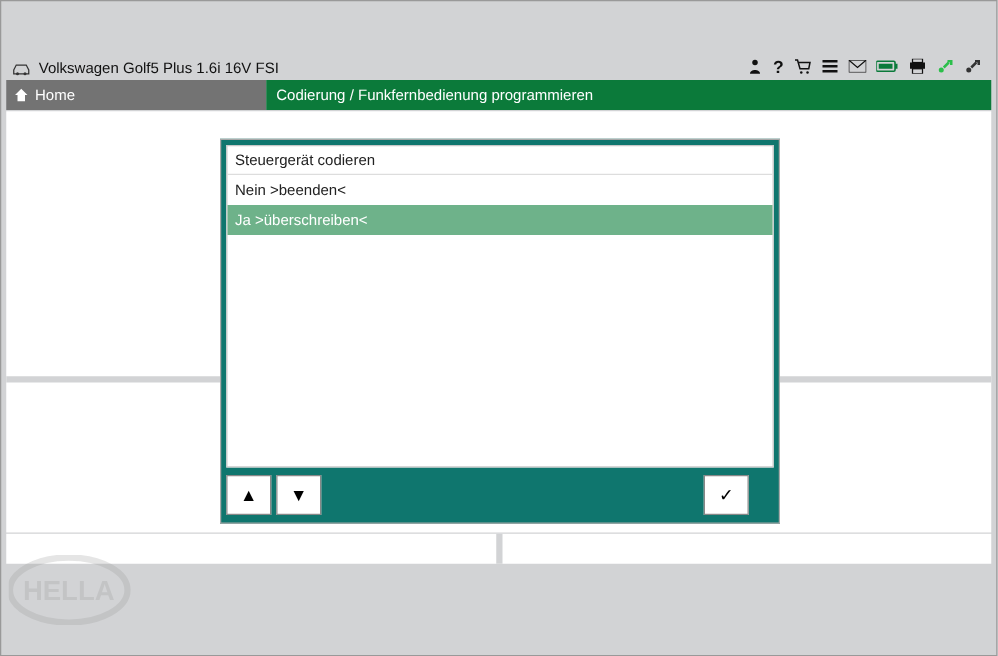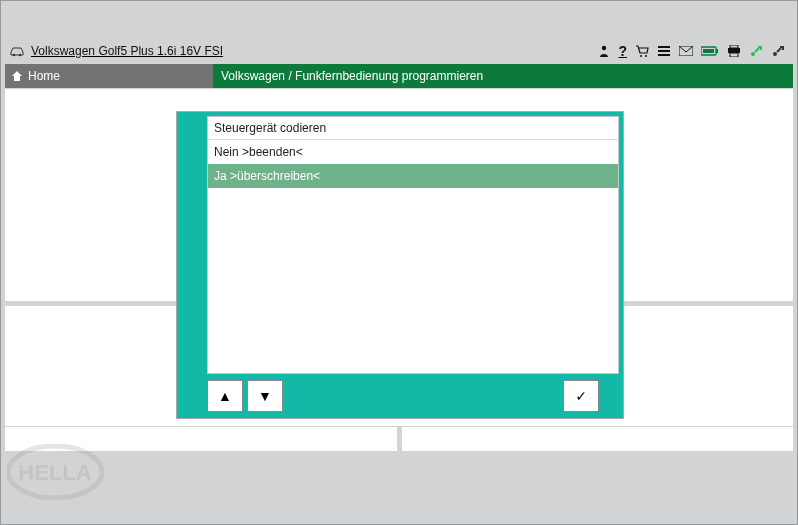--- a/index.html
+++ b/index.html
@@ -11,9 +11,8 @@
     top: 40px; left: 4px; right: 4px;
     height: 20px;
     display: flex;
-    align-items: center;
+    align-items: flex-end;
     background: transparent;
-    text-decoration: underline;
   }
   .topbar .car-icon { margin-left: 4px; margin-right: 6px; }
   .topbar .title { flex: 1; font-size: 12px; color: #111; }

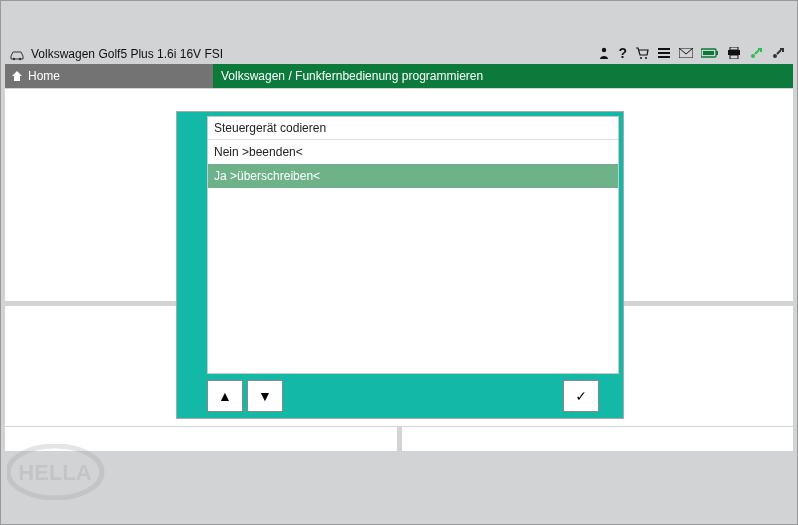--- a/index.html
+++ b/index.html
@@ -209,7 +209,7 @@
     <span>Home</span>
   </div>
   <div class="breadcrumb">
-    <span>Volkswagen / Funkfernbedienung programmieren</span>
+    <span>Codierung / Funkfernbedienung programmieren</span>
   </div>
 </div>
 

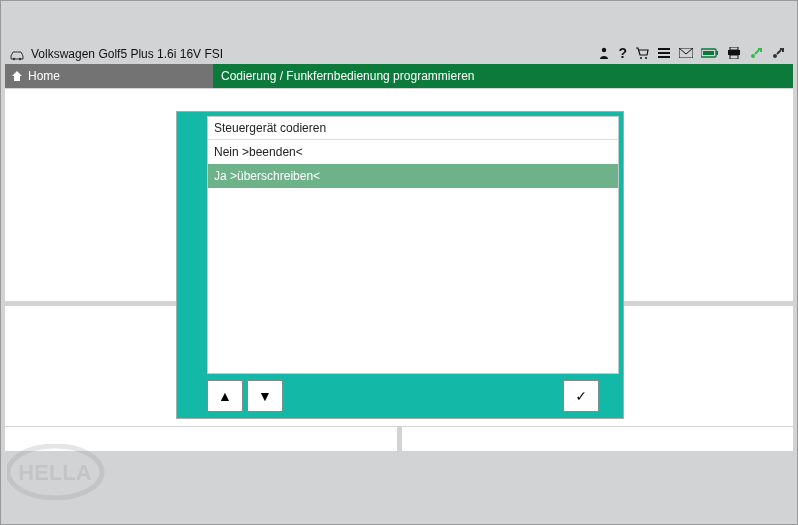--- a/index.html
+++ b/index.html
@@ -74,9 +74,8 @@
     top: 110px;
     left: 175px;
     width: 448px;
-    background: #14b8a6;
+    background: #0f766e;
     border: 1px solid #a9a9a9;
-    padding-left: 26px;
   }
   .dialog .list {
     margin: 4px;

